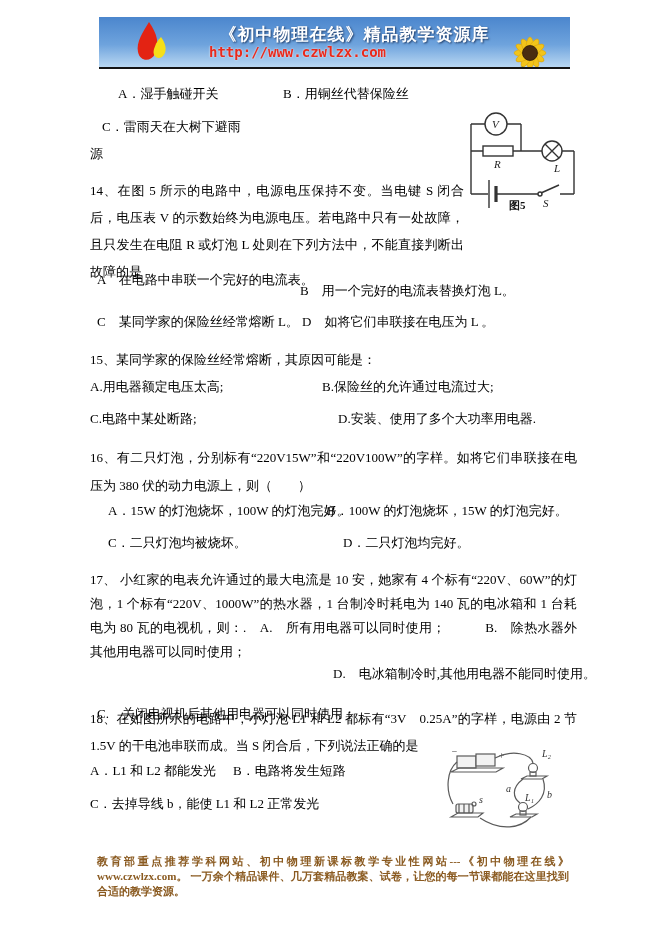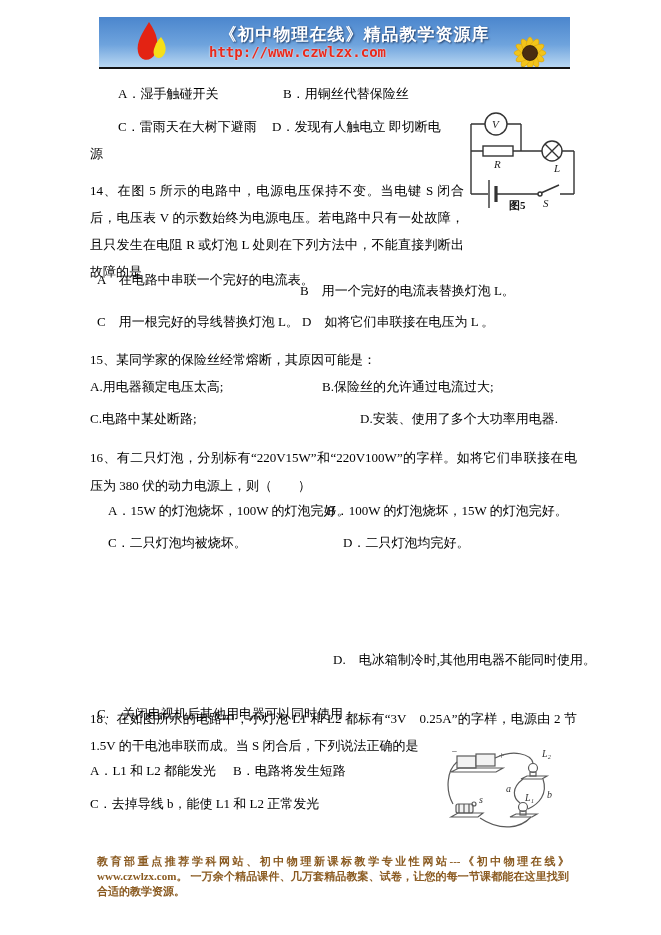--- a/index.html
+++ b/index.html
@@ -22,7 +22,7 @@
   #sunflower{position:absolute;right:14px;top:10px;}
   
   #prev-a{left:118px;top:86px;}   #prev-b{left:283px;top:86px;}
-  #prev-c{left:118px;top:119px;}  #prev-d{left:272px;top:119px;}
+  #prev-c{left:102px;top:119px;}  #prev-d{left:272px;top:119px;}
   #prev-overflow{left:90px;top:146px;}
   #q14-stem{left:90px;top:177px;width:374px;line-height:27px;}
   #q14-a{left:97px;top:272px;}  #q14-b{left:300px;top:283px;}

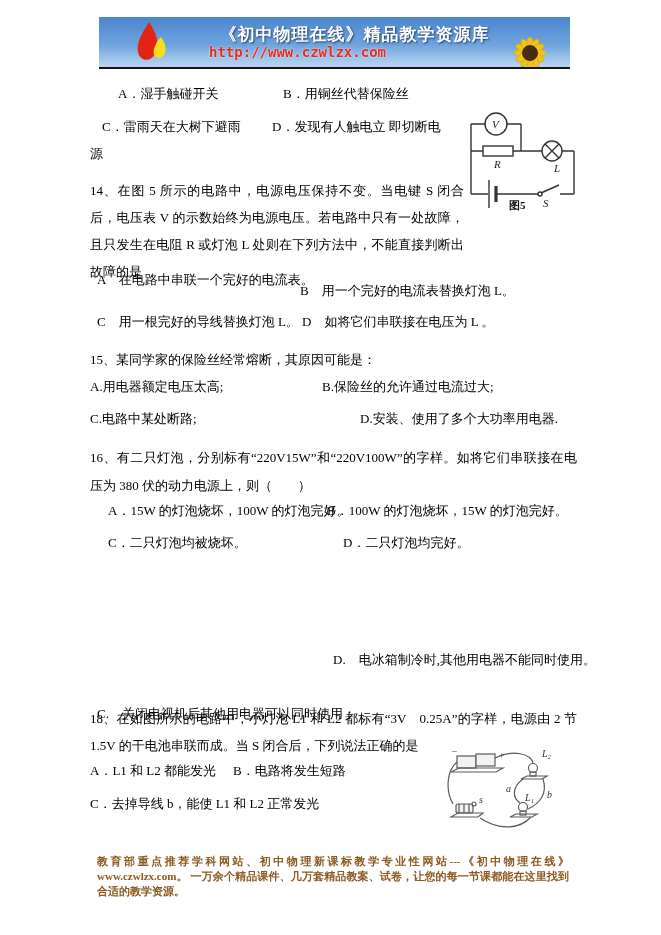--- a/index.html
+++ b/index.html
@@ -83,7 +83,6 @@
   <span class="t" id="prev-a">A．湿手触碰开关</span>
   <span class="t" id="prev-b">B．用铜丝代替保险丝</span>
   <span class="t" id="prev-c">C．雷雨天在大树下避雨</span>
-  <span class="t" id="prev-d">D．发现有人触电立 即切断电</span>
   <span class="t" id="prev-overflow">源</span>
 
   <div class="stem" id="q14-stem">14、在图 5 所示的电路中，电源电压保持不变。当电键 S 闭合后，电压表 V 的示数始终为电源电压。若电路中只有一处故障，且只发生在电阻 R 或灯泡 L 处则在下列方法中，不能直接判断出故障的是</div>

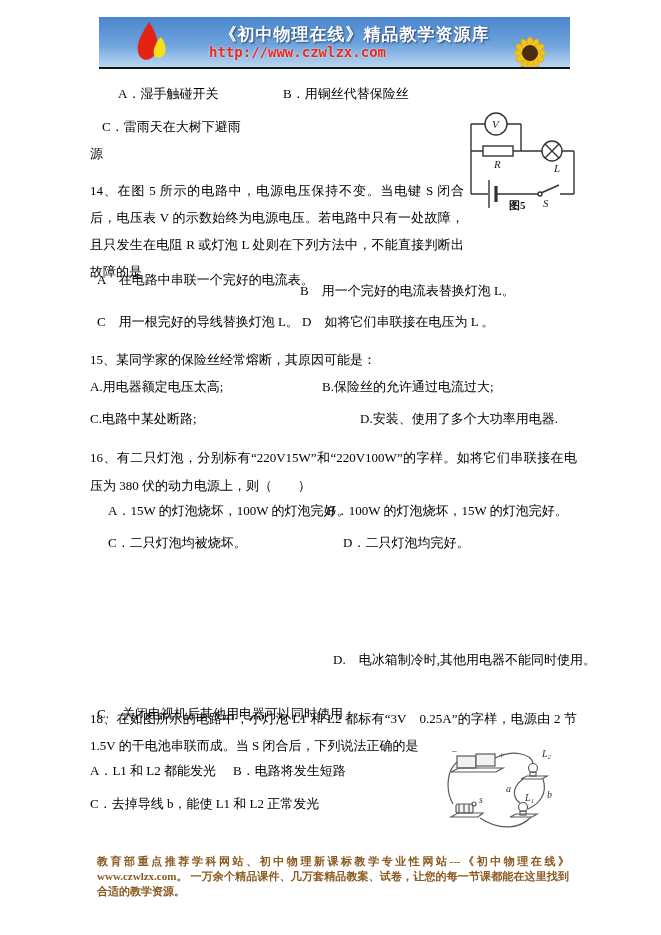--- a/index.html
+++ b/index.html
@@ -88,7 +88,7 @@
   <div class="stem" id="q14-stem">14、在图 5 所示的电路中，电源电压保持不变。当电键 S 闭合后，电压表 V 的示数始终为电源电压。若电路中只有一处故障，且只发生在电阻 R 或灯泡 L 处则在下列方法中，不能直接判断出故障的是</div>
   <span class="t" id="q14-a">A　在电路中串联一个完好的电流表。</span>
   <span class="t" id="q14-b">B　用一个完好的电流表替换灯泡 L。</span>
-  <span class="t" id="q14-c">C　用一根完好的导线替换灯泡 L。</span>
+  <span class="t" id="q14-c">C　某同学家的保险丝经常熔断 L。</span>
   <span class="t" id="q14-d">D　如将它们串联接在电压为 L 。</span>
 
   <svg id="figure5" width="126" height="106" viewBox="0 0 126 106">

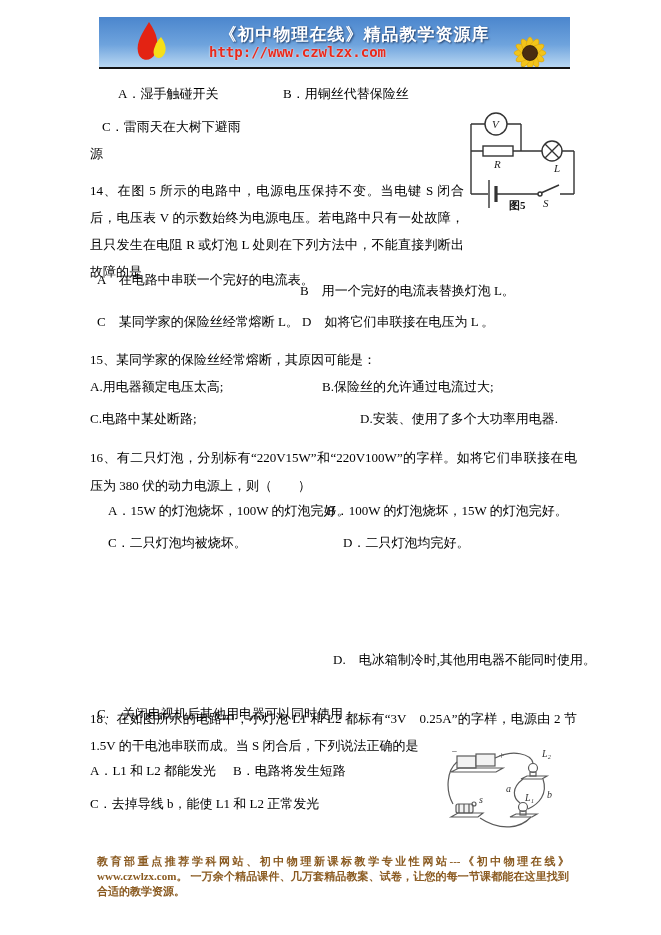--- a/index.html
+++ b/index.html
@@ -29,7 +29,7 @@
   #q14-c{left:97px;top:314px;}  #q14-d{left:302px;top:314px;}
   #q15-stem{left:90px;top:347px;width:487px;line-height:26px;}
   #q15-a{left:90px;top:379px;}  #q15-b{left:322px;top:379px;}
-  #q15-c{left:90px;top:411px;}  #q15-d{left:338px;top:411px;margin-left:22px;}
+  #q15-c{left:90px;top:411px;}  #q15-d{left:338px;top:411px;}
   #q16-stem{left:90px;top:444px;width:487px;line-height:28px;}
   #q16-a{left:108px;top:503px;} #q16-b{left:327px;top:503px;}
   #q16-c{left:108px;top:535px;} #q16-d{left:343px;top:535px;}

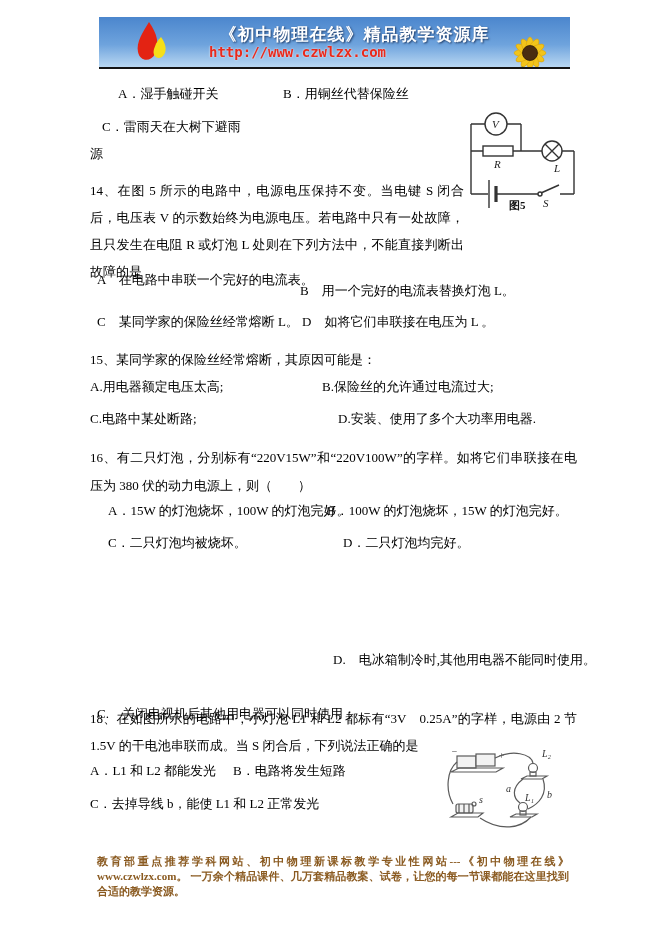--- a/index.html
+++ b/index.html
@@ -125,6 +125,7 @@
   <span class="t" id="q16-c">C．二只灯泡均被烧坏。</span>
   <span class="t" id="q16-d">D．二只灯泡均完好。</span>
 
+  <div class="stem" id="q17-stem">17、 小红家的电表允许通过的最大电流是 10 安，她家有 4 个标有“220V、60W”的灯泡，1 个标有“220V、1000W”的热水器，1 台制冷时耗电为 140 瓦的电冰箱和 1 台耗电为 80 瓦的电视机，则：.　A.　所有用电器可以同时使用；　　　B.　除热水器外其他用电器可以同时使用；</div>
   <span class="t" id="q17-c">C.　关闭电视机后其他用电器可以同时使用；</span>
   <span class="t" id="q17-d">D.　电冰箱制冷时,其他用电器不能同时使用。</span>
 

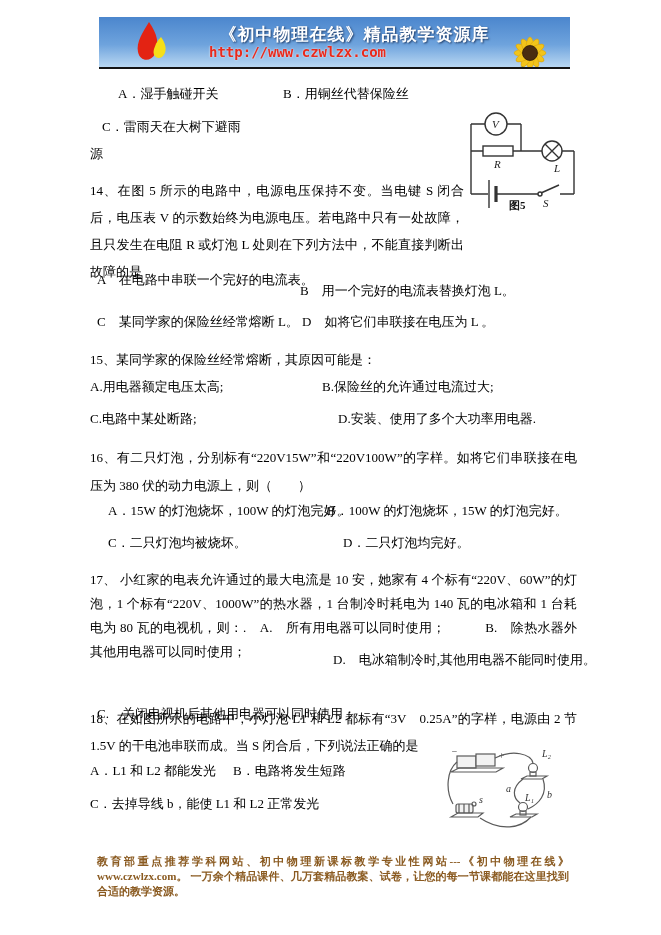--- a/index.html
+++ b/index.html
@@ -34,7 +34,7 @@
   #q16-a{left:108px;top:503px;} #q16-b{left:327px;top:503px;}
   #q16-c{left:108px;top:535px;} #q16-d{left:343px;top:535px;}
   #q17-stem{left:90px;top:568px;width:487px;line-height:24px;}
-  #q17-c{left:97px;top:706px;}  #q17-d{left:333px;top:652px;}
+  #q17-c{left:97px;top:706px;}  #q17-d{left:333px;top:666px;}
   #q18-stem{left:90px;top:705px;width:487px;line-height:27px;}
   #q18-a{left:90px;top:763px;}  #q18-b{left:233px;top:763px;}
   #q18-c{left:90px;top:796px;}

